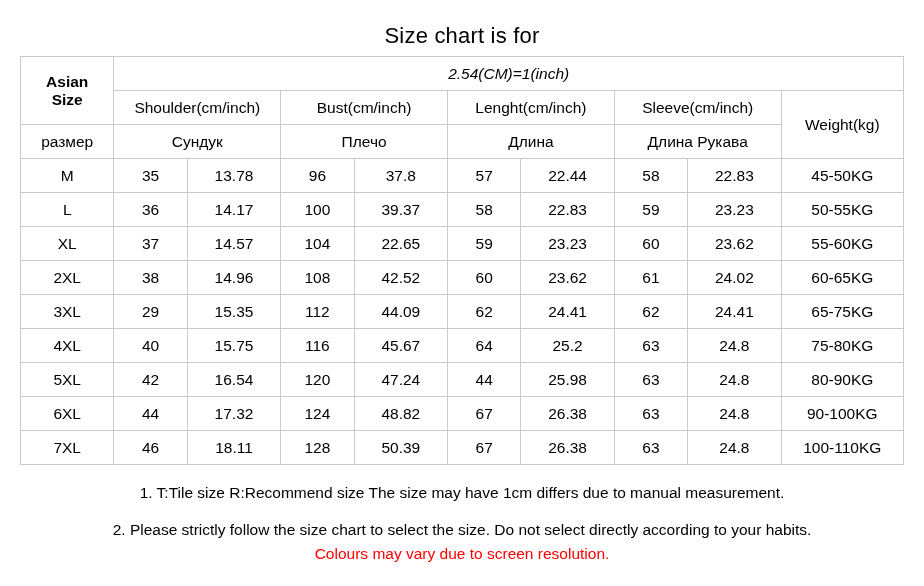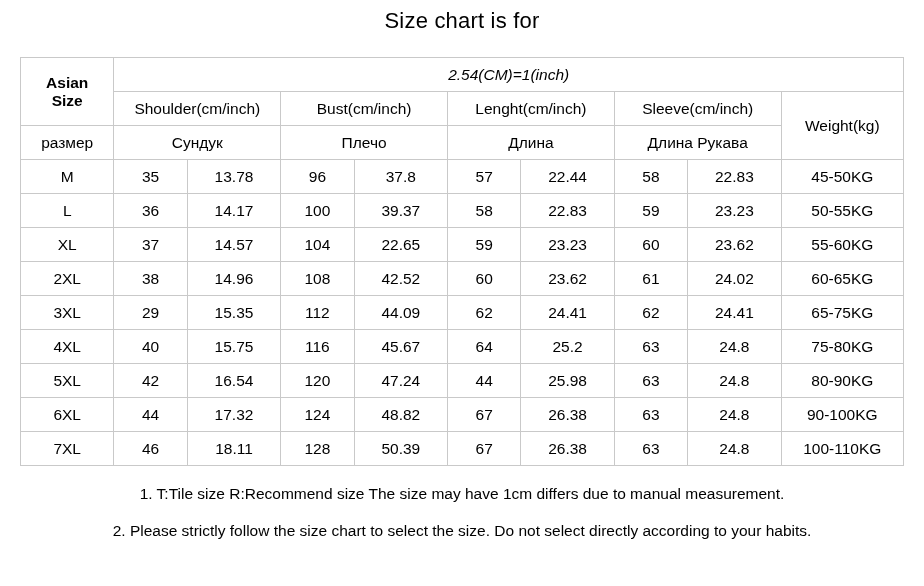--- a/index.html
+++ b/index.html
@@ -24,7 +24,7 @@
     text-align: center;
     font-size: 22px;
     font-weight: normal;
-    padding-top: 8px;
+    padding-top: 23px;
     padding-bottom: 7px;
     letter-spacing: 0.2px;
   }

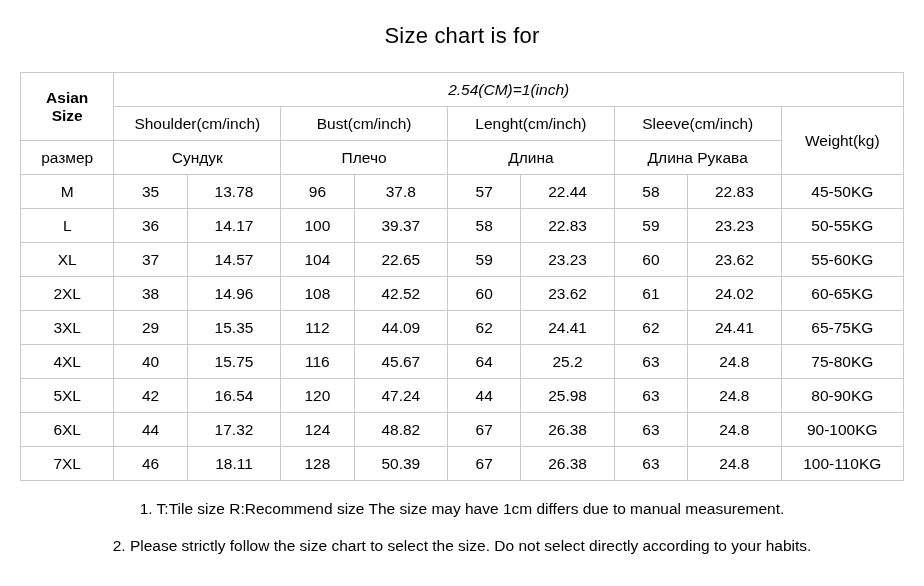--- a/index.html
+++ b/index.html
@@ -30,7 +30,7 @@
   }
   table.size-chart {
     border-collapse: collapse;
-    margin: 16px auto;
+    margin: 0 auto;
     width: 884px;
     table-layout: fixed;
   }

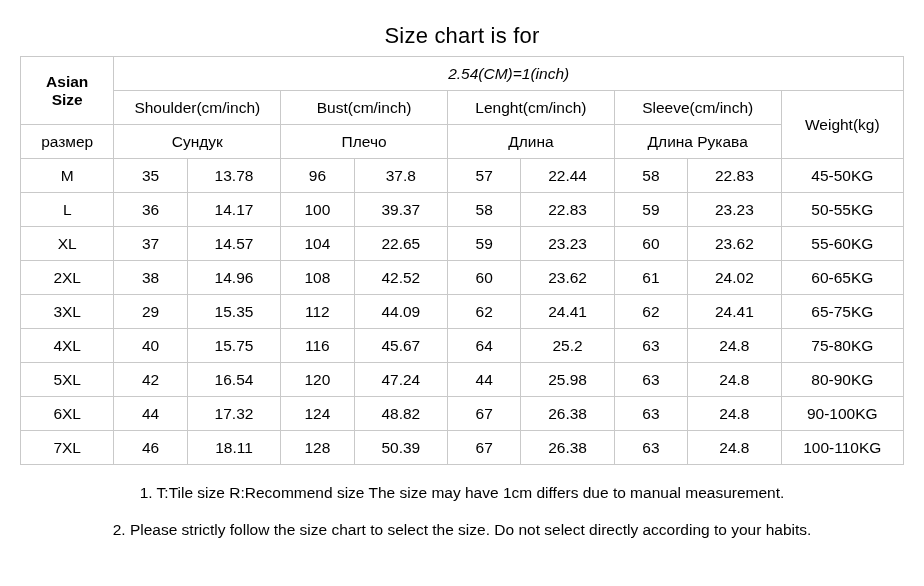--- a/index.html
+++ b/index.html
@@ -224,6 +224,7 @@
   <div class="notes">
     <span class="note-line">1. T:Tile size R:Recommend size The size may have 1cm differs due to manual measurement.</span>
     <span class="note-line">2. Please strictly follow the size chart to select the size. Do not select directly according to your habits.</span>
+    <span class="note-red">Colours may vary due to screen resolution.</span>
   </div>
 
 </div>

